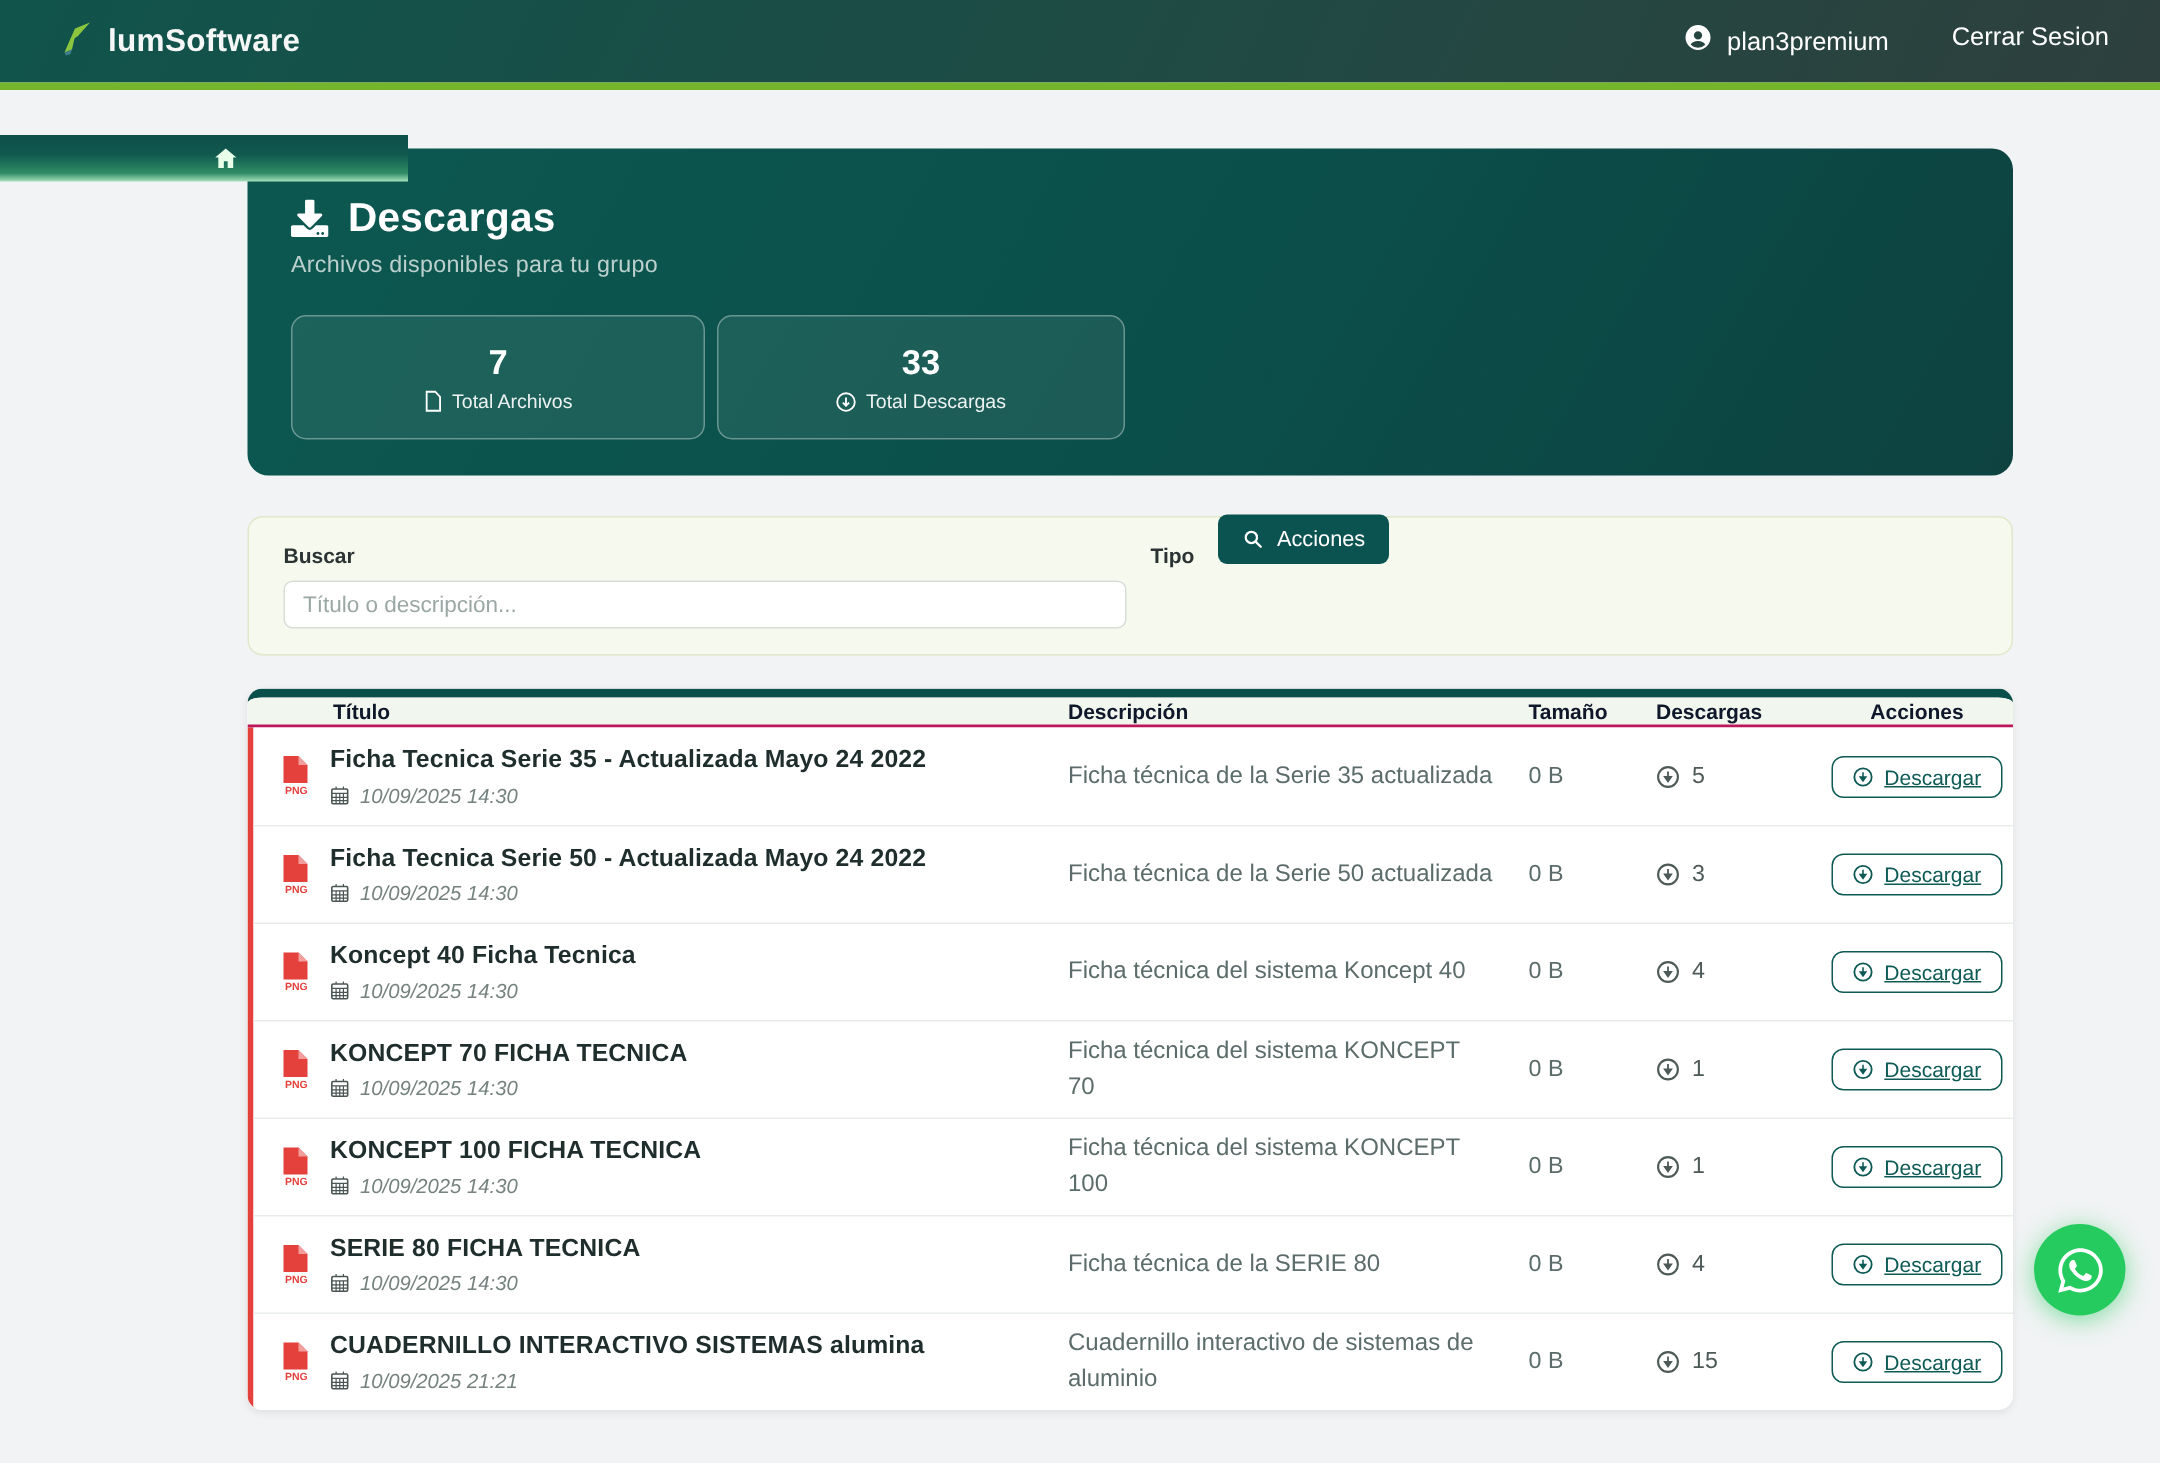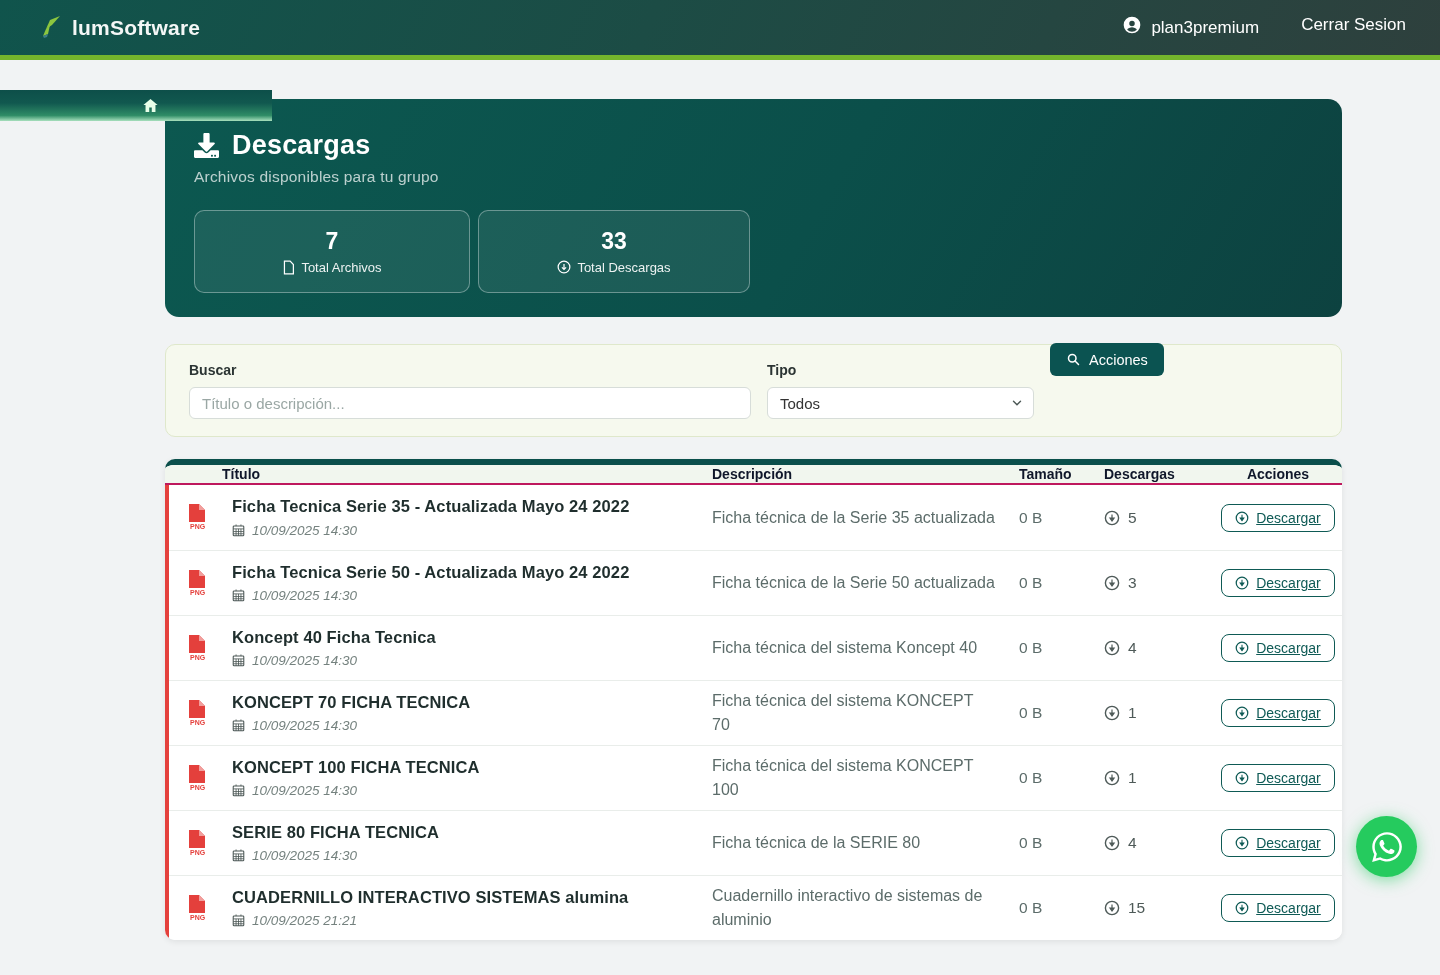--- a/index.html
+++ b/index.html
@@ -55,7 +55,7 @@
   }
   .stat-card:nth-child(2){ width:272px; }
   .stat-value{ font-size:23px; font-weight:700; }
-  .stat-label{ font-size:13px; color:rgba(255,255,255,.92); display:flex; align-items:flex-start; gap:6px; }
+  .stat-label{ font-size:13px; color:rgba(255,255,255,.92); display:flex; align-items:flex-end; gap:6px; }
 
   
   .filterbar{

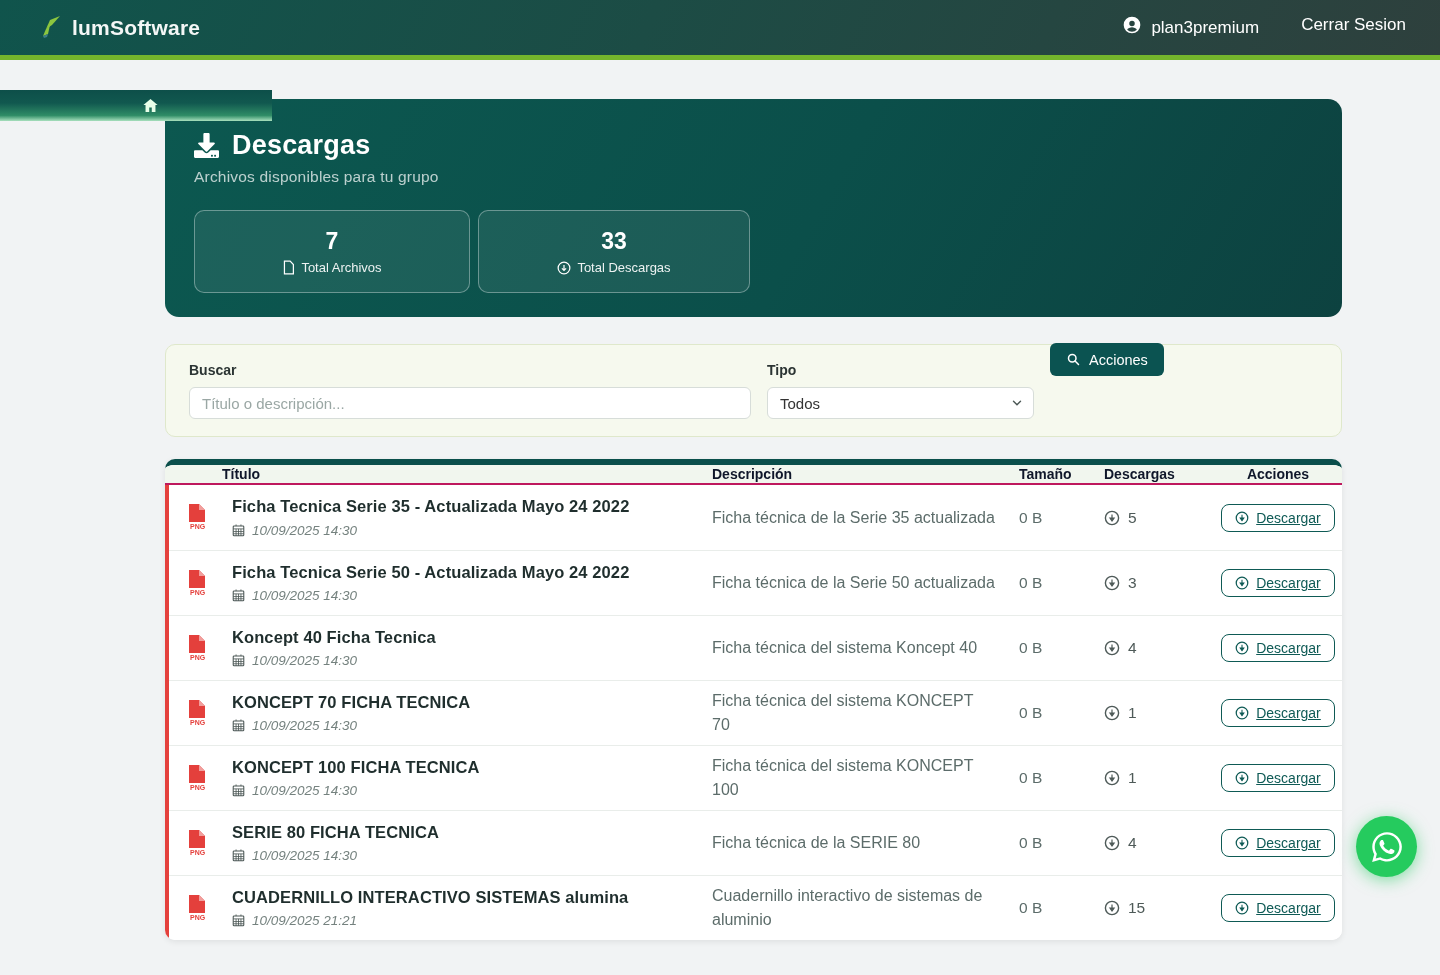--- a/index.html
+++ b/index.html
@@ -213,14 +213,6 @@
     </div>
     <div class="fgroup">
       <label class="flabel">Tipo</label>
-      <div class="fselect-wrap">
-        <select class="fselect">
-          <option>Todos</option>
-        </select>
-        <svg width="14" height="14" viewBox="0 0 24 24">
-          <path d="M6 9l6 6 6-6" fill="none" stroke="#4a5654" stroke-width="2.4" stroke-linecap="round"></path>
-        </svg>
-      </div>
     </div>
     <button class="fbtn">
       <svg width="15" height="15" viewBox="0 0 24 24">

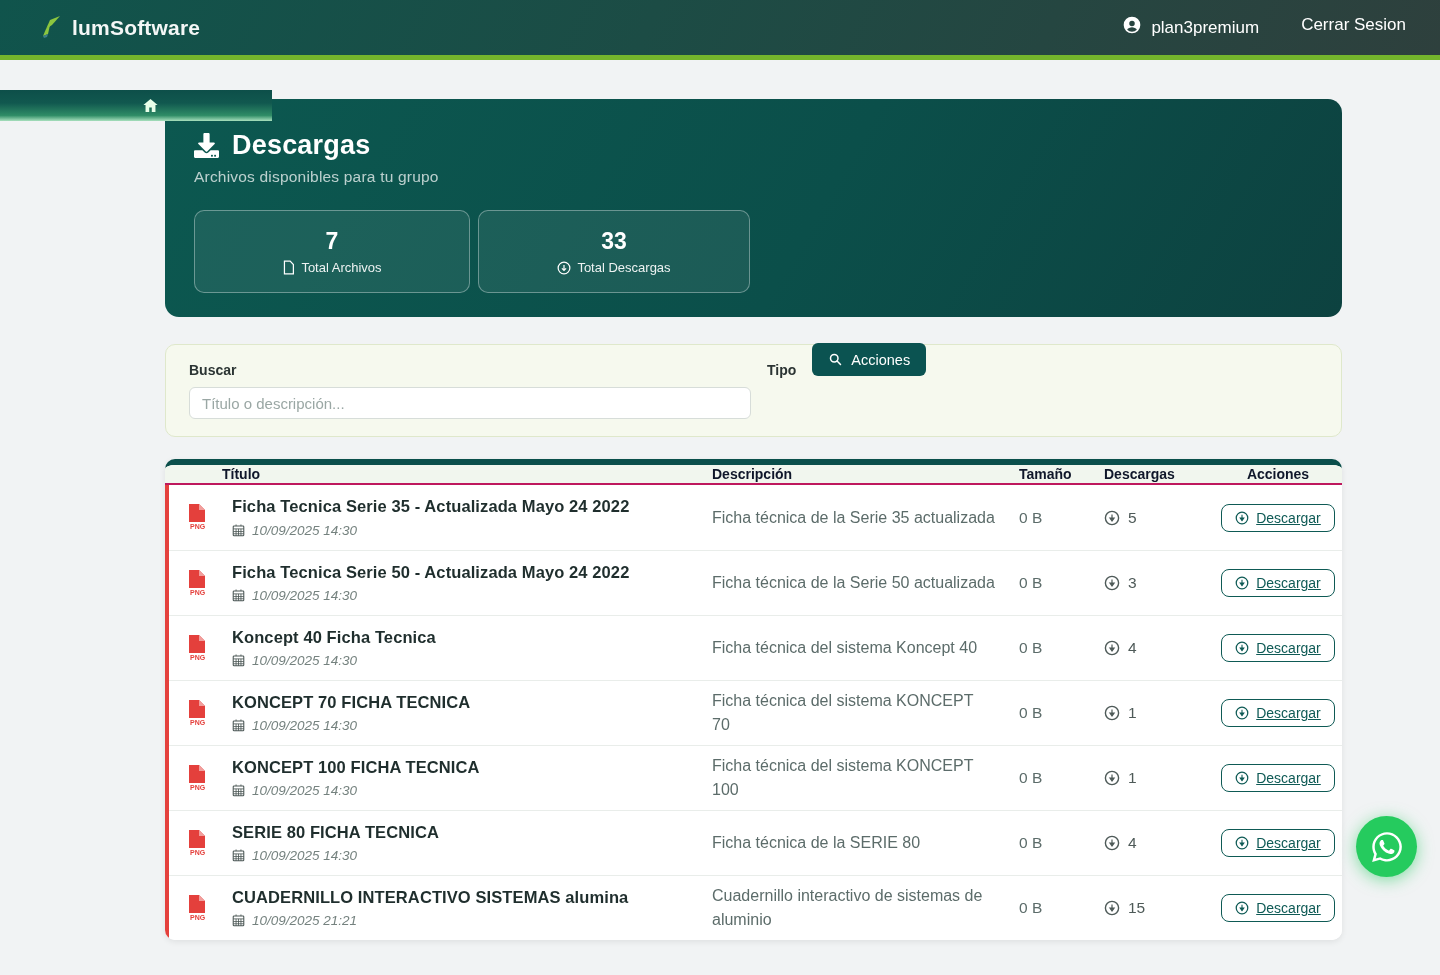--- a/index.html
+++ b/index.html
@@ -111,7 +111,7 @@
     background:#fff;
   }
   .trow:first-child{ border-top:none; }
-  .cell-title{ display:flex; align-items:center; padding-left:17px; gap:24px; }
+  .cell-title{ display:flex; align-items:center; padding-left:17px; gap:12px; }
   .row-title{ font-size:16.5px; font-weight:700; color:#1f2e2d; letter-spacing:.1px; line-height:1.2; }
   .row-date{ margin-top:6px; font-size:13.5px; color:#75827f; display:flex; align-items:center; gap:7px;font-style:italic; }
   .cell-desc{ font-size:16px; color:#5c6c6a; line-height:1.5; padding-right:24px; }

